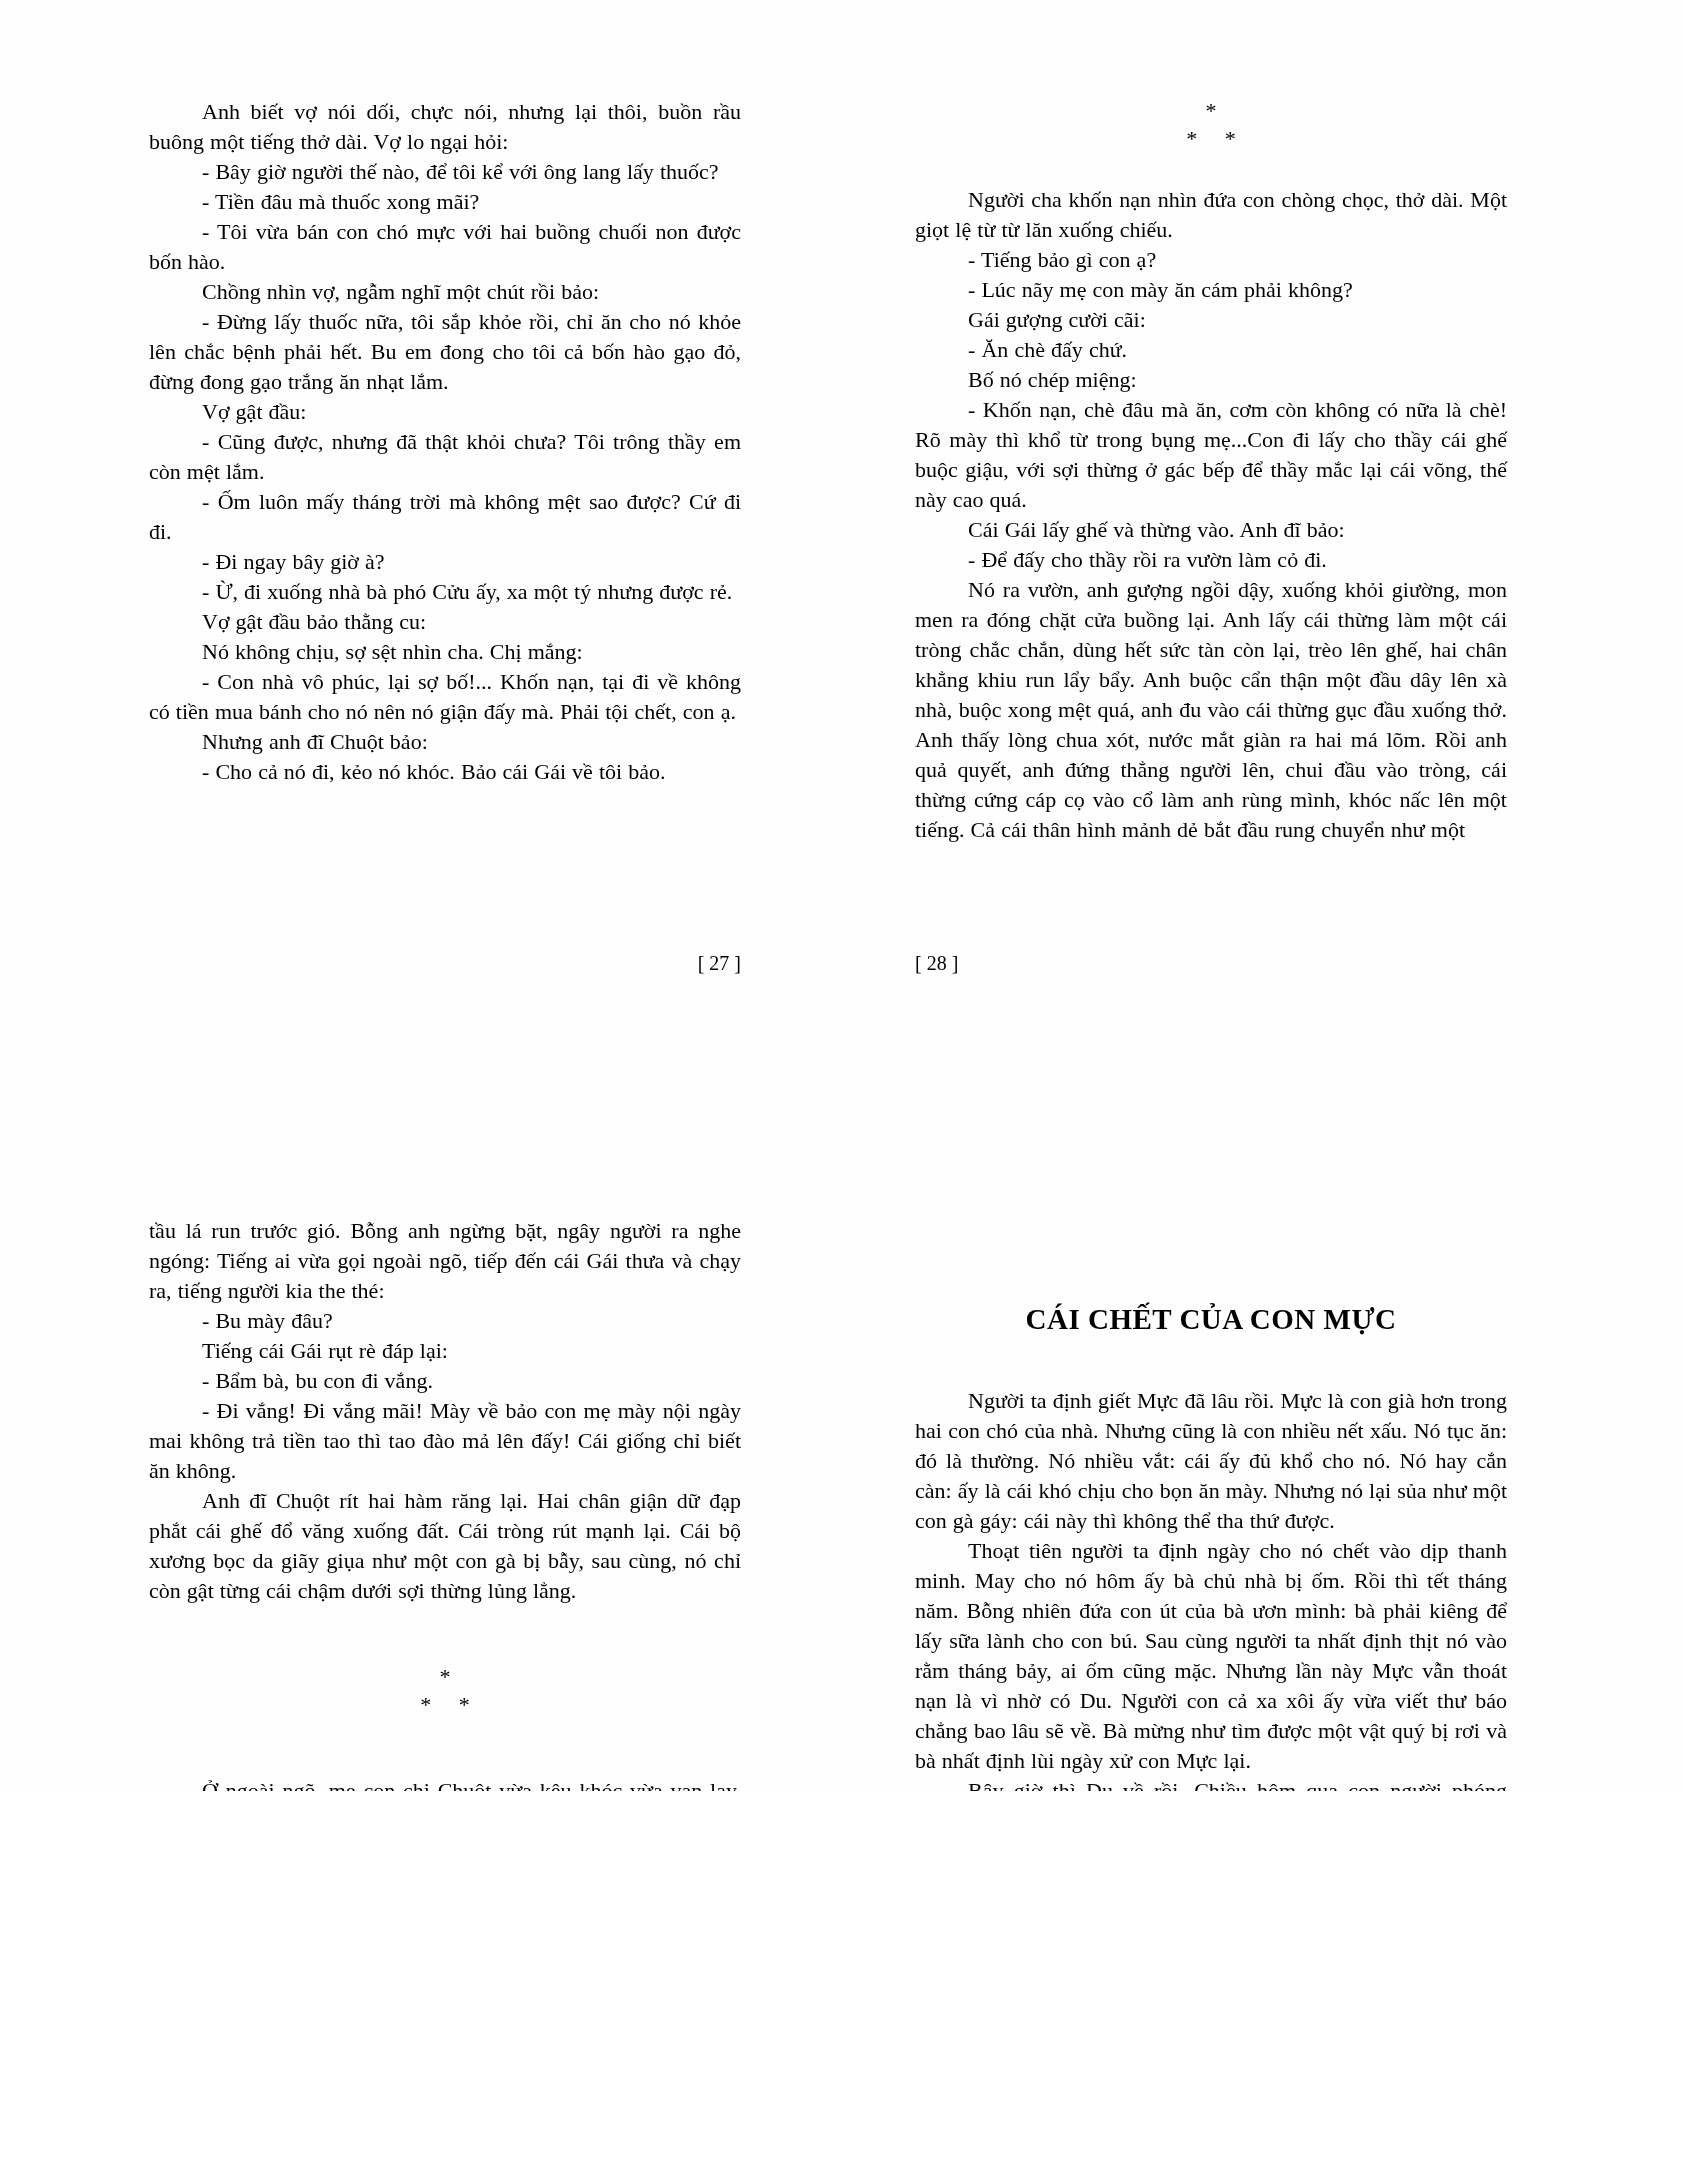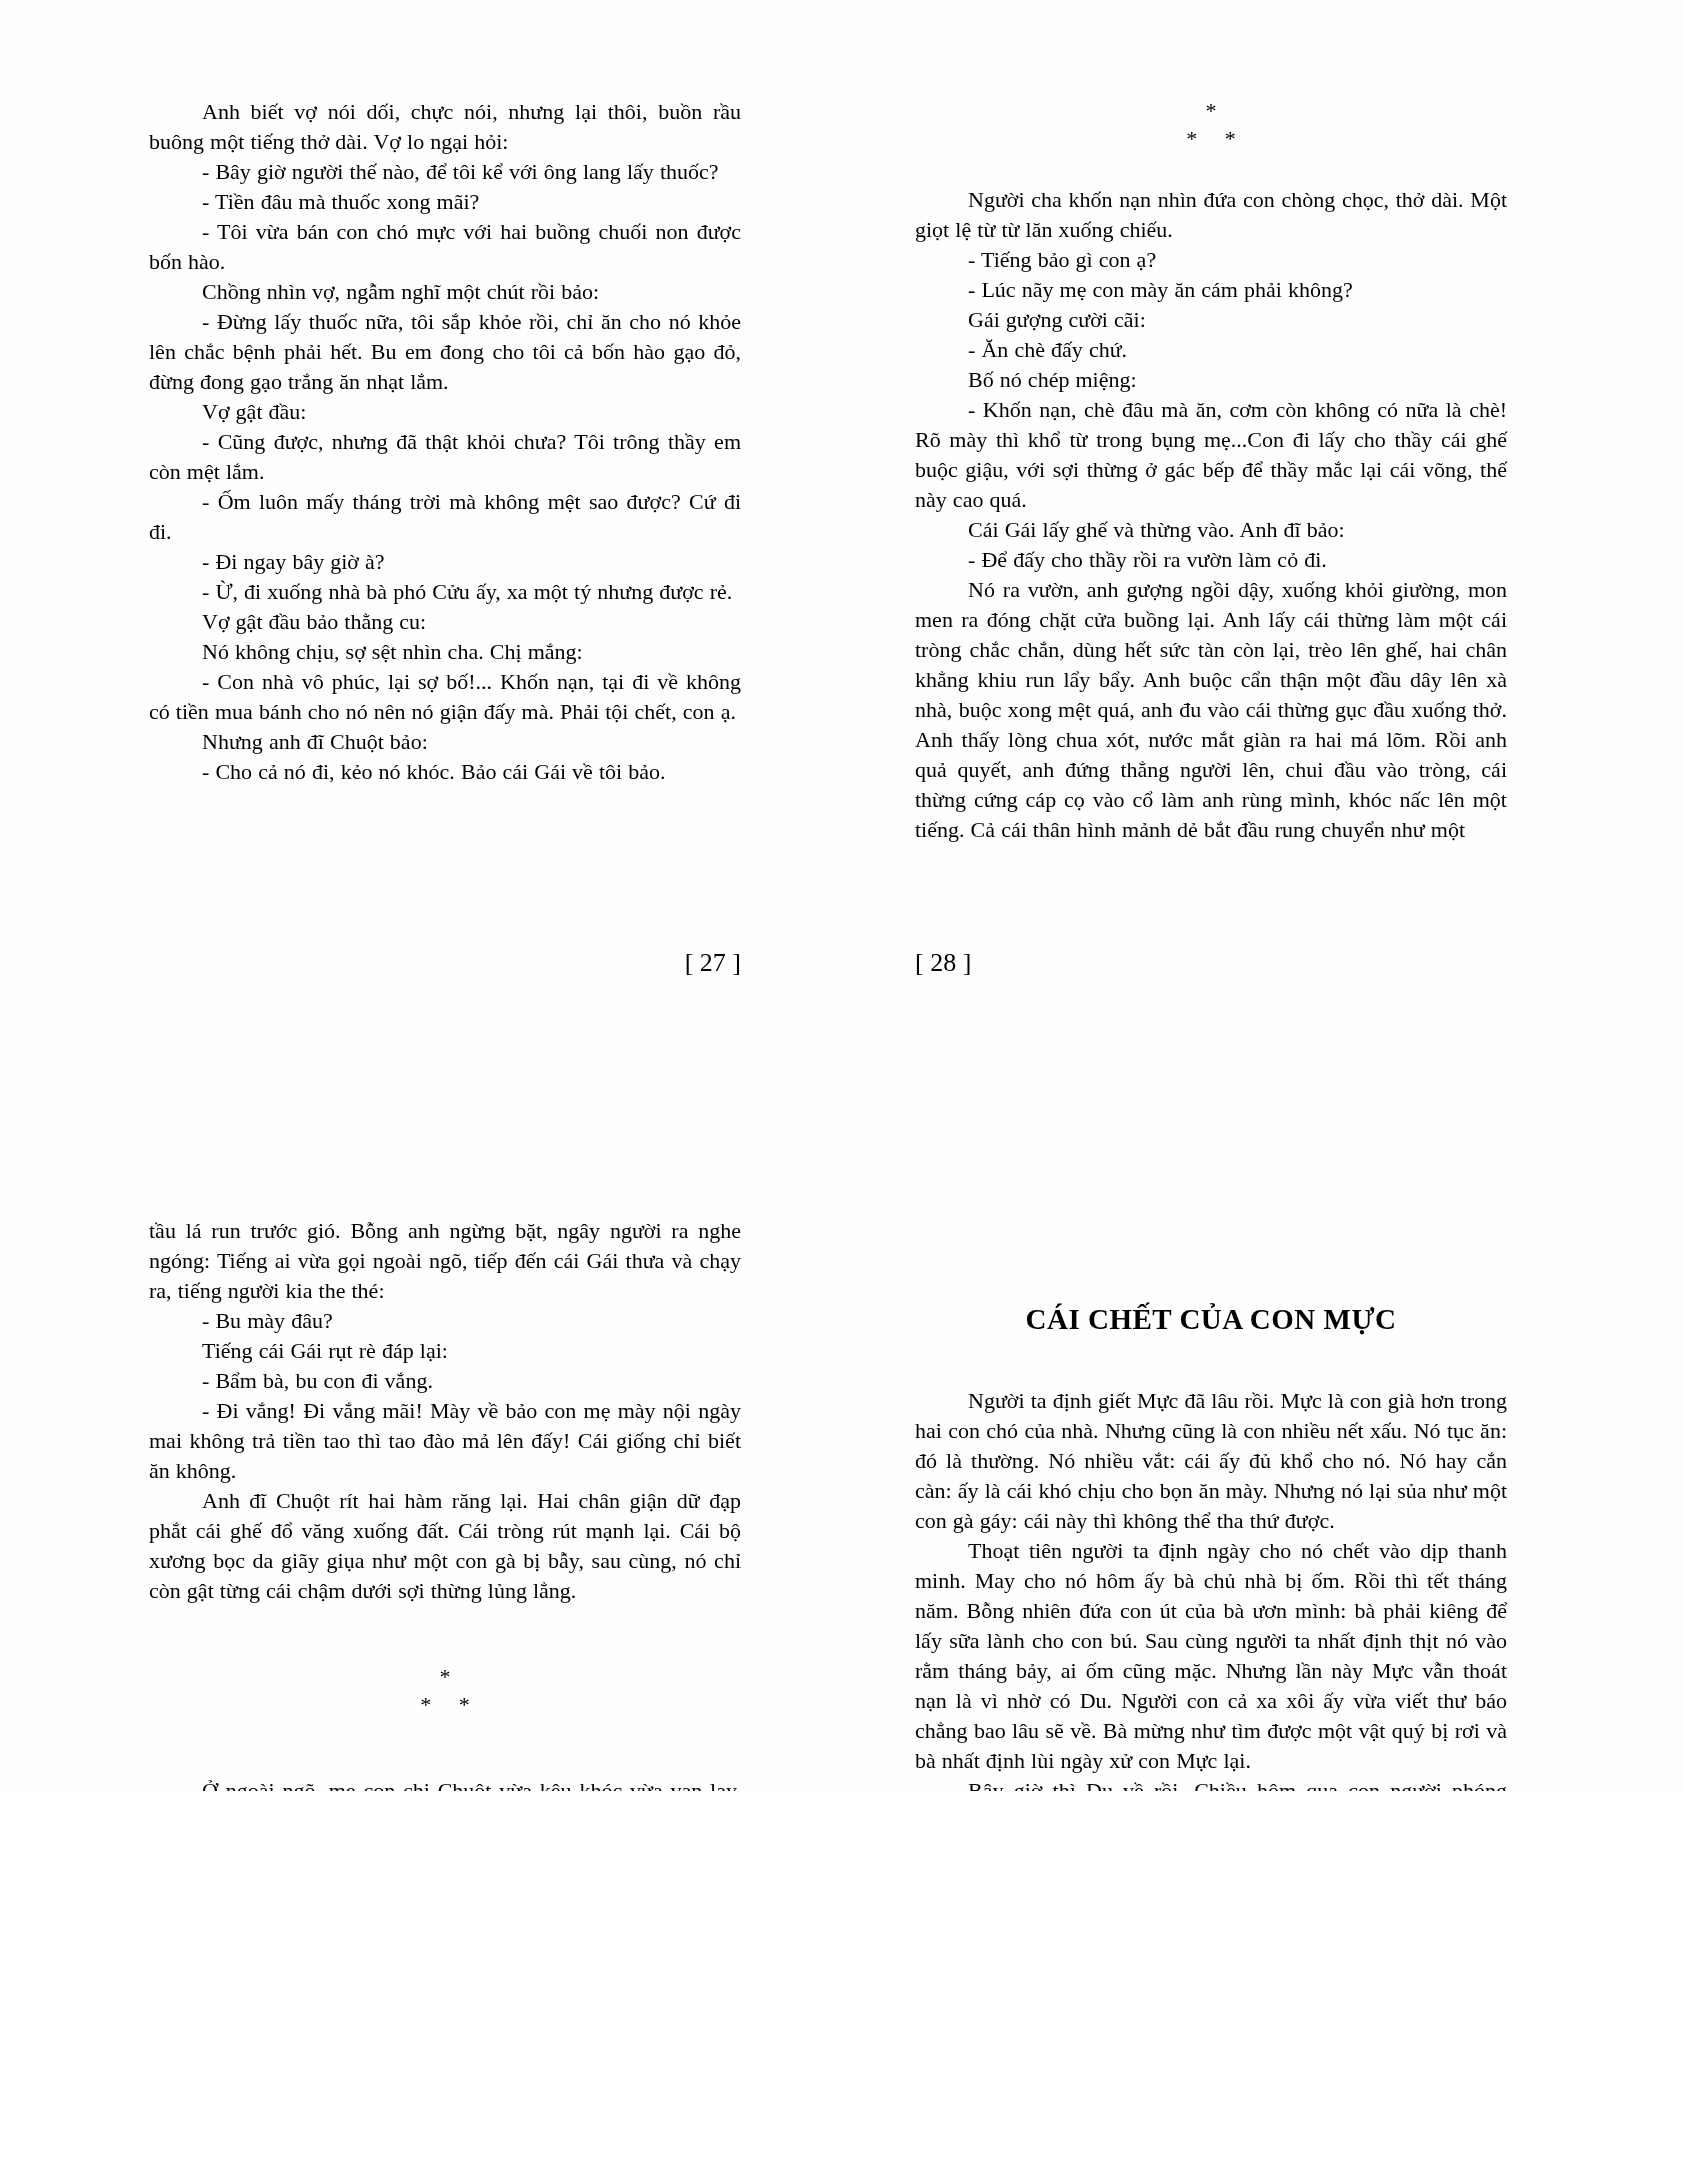--- a/index.html
+++ b/index.html
@@ -67,7 +67,7 @@
   .pagenum {
     position: absolute;
     width: 592px;
-    font-size: 26px;
+    font-size: 20px;
     line-height: 26px;
   }
   #pn27 { left: 149px; top: 950px;  text-align: right; }

